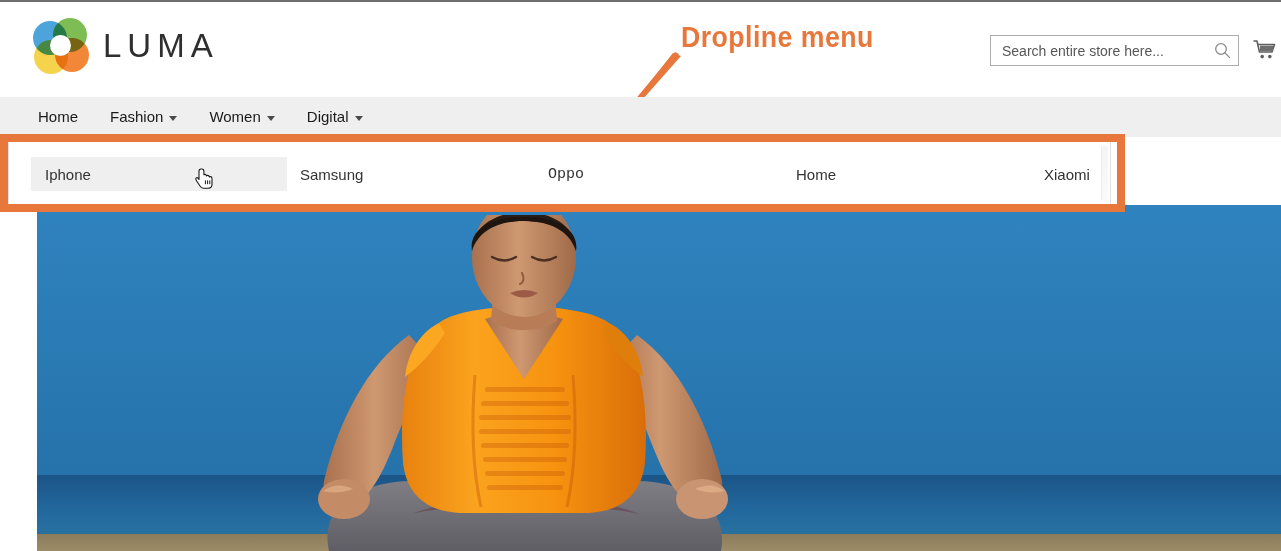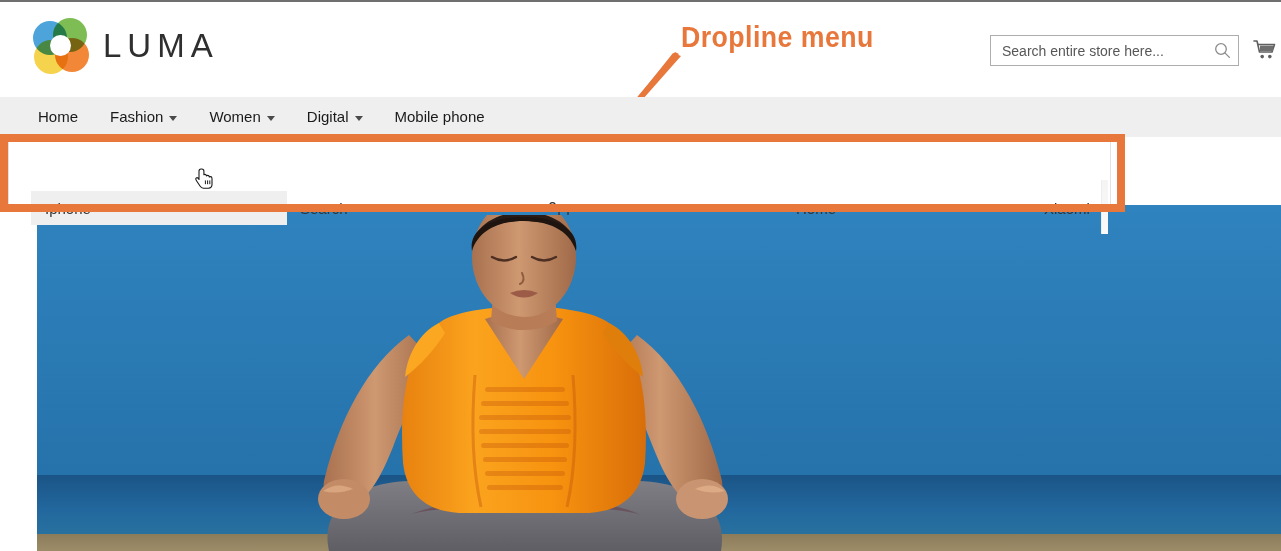--- a/index.html
+++ b/index.html
@@ -333,9 +333,6 @@
       <div class="nav-item">
         <span>Digital</span>
         <i class="caret"></i>
-      </div>
-      <div class="nav-item">
-        <span>Mobile phone</span>
       </div>
     </div>
   </nav>

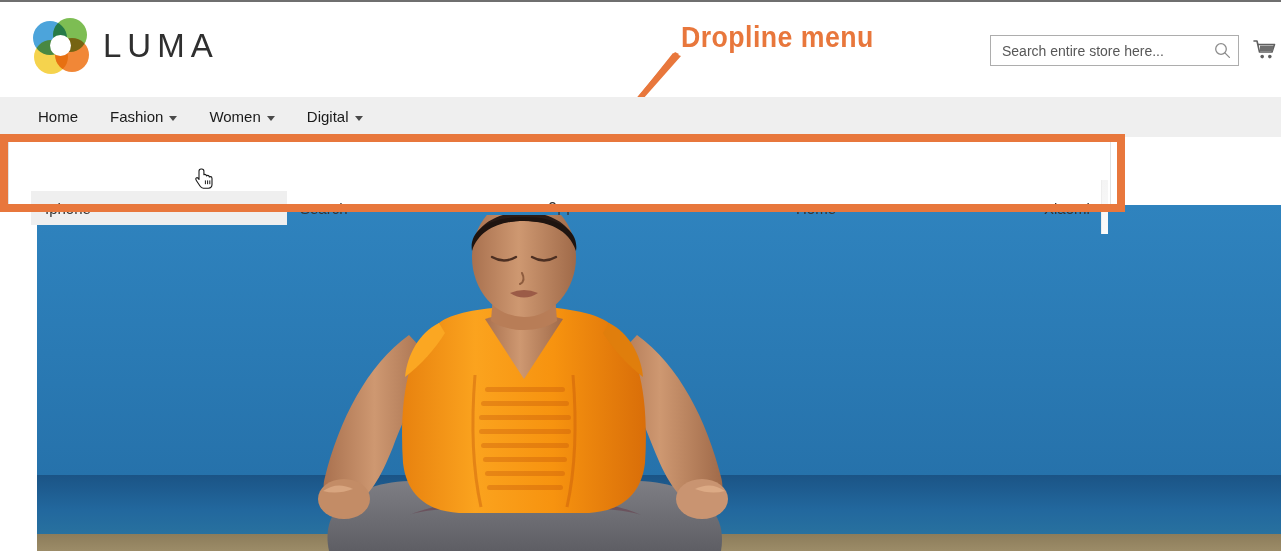--- a/index.html
+++ b/index.html
@@ -181,7 +181,7 @@
   }
   .dropline-inner {
     position: relative;
-    width: 100%; height: 100%; margin-top: 34px;
+    width: 100%; height: 100%;
   }
   .drop-item {
     position: absolute;

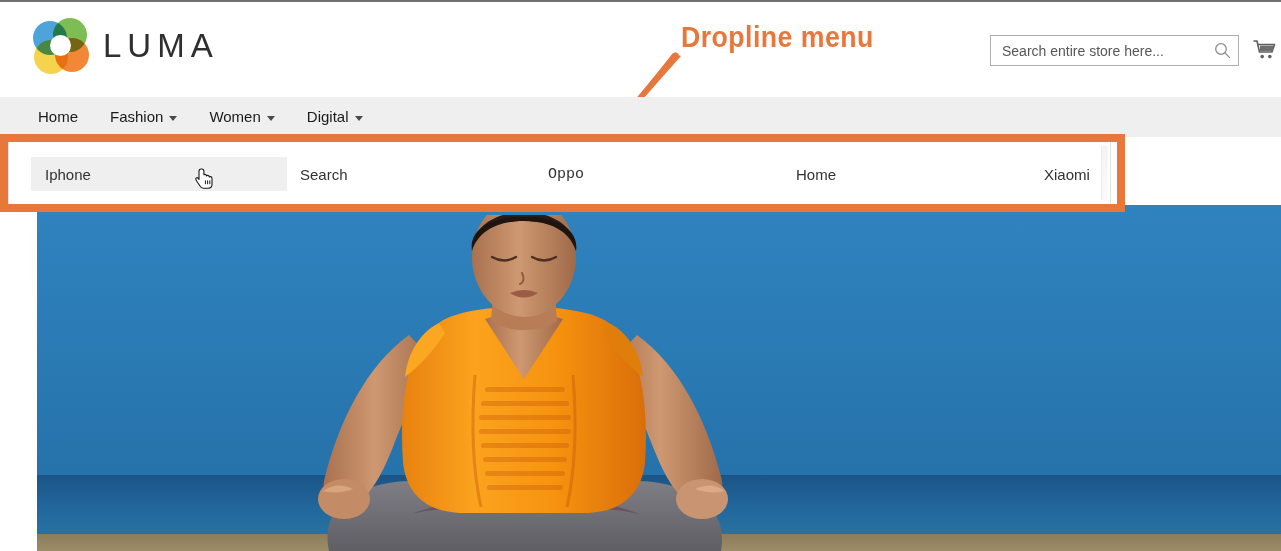--- a/index.html
+++ b/index.html
@@ -419,7 +419,7 @@
         <span>Iphone</span>
       </div>
       <div class="drop-item di-1">
-        <span>Search</span>
+        <span>Samsung</span>
       </div>
       <div class="drop-item di-2">
         <span>Oppo</span>

